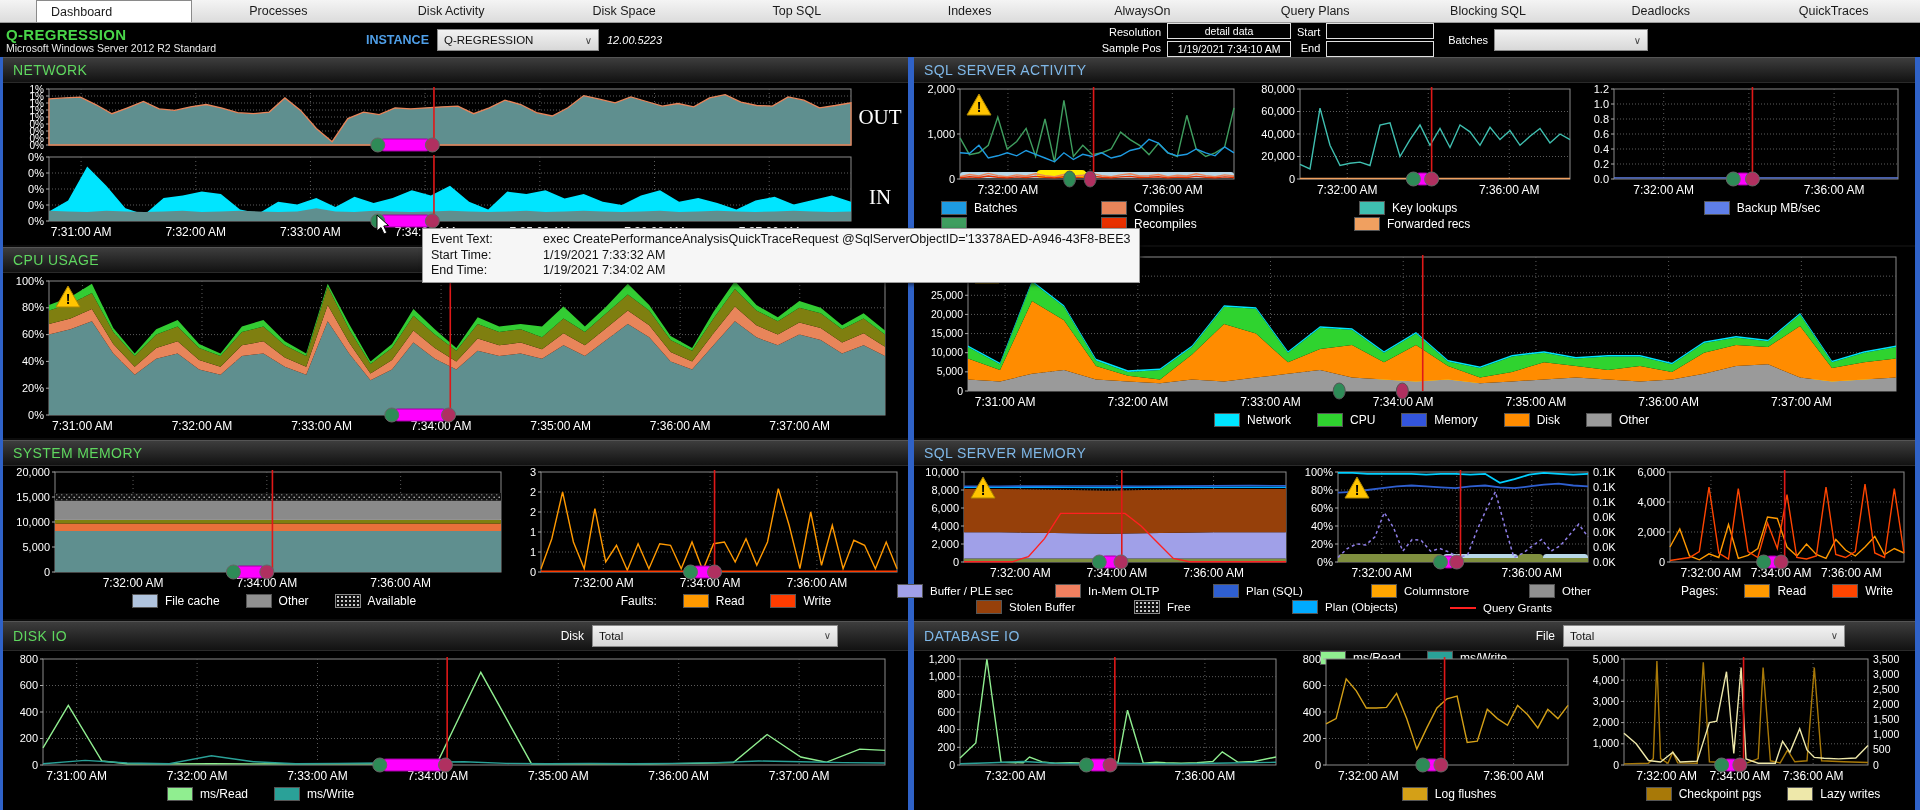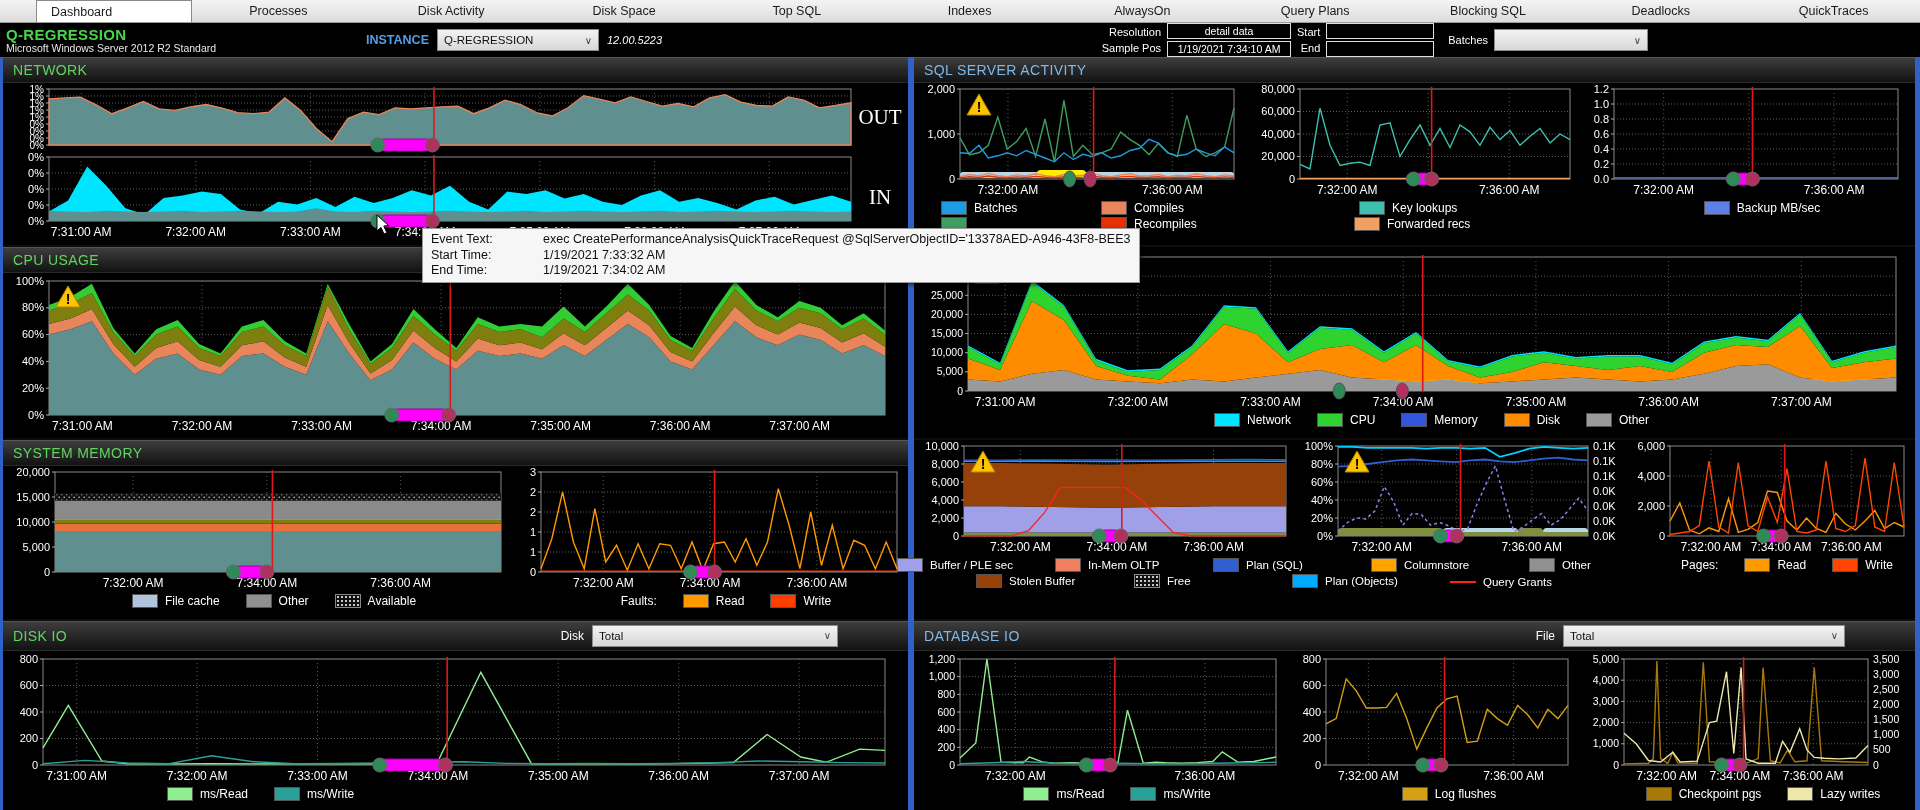--- a/index.html
+++ b/index.html
@@ -747,6 +747,9 @@
       </div>
 
       <div class="sec" style="height:180px">
+        <div class="sec-h">
+            <span class="t blue">SQL SERVER MEMORY</span>
+          </div>
         <div style="display:flex">
           <div class="chart" style="width:380px;height:118px">
               <svg width="380" height="118">

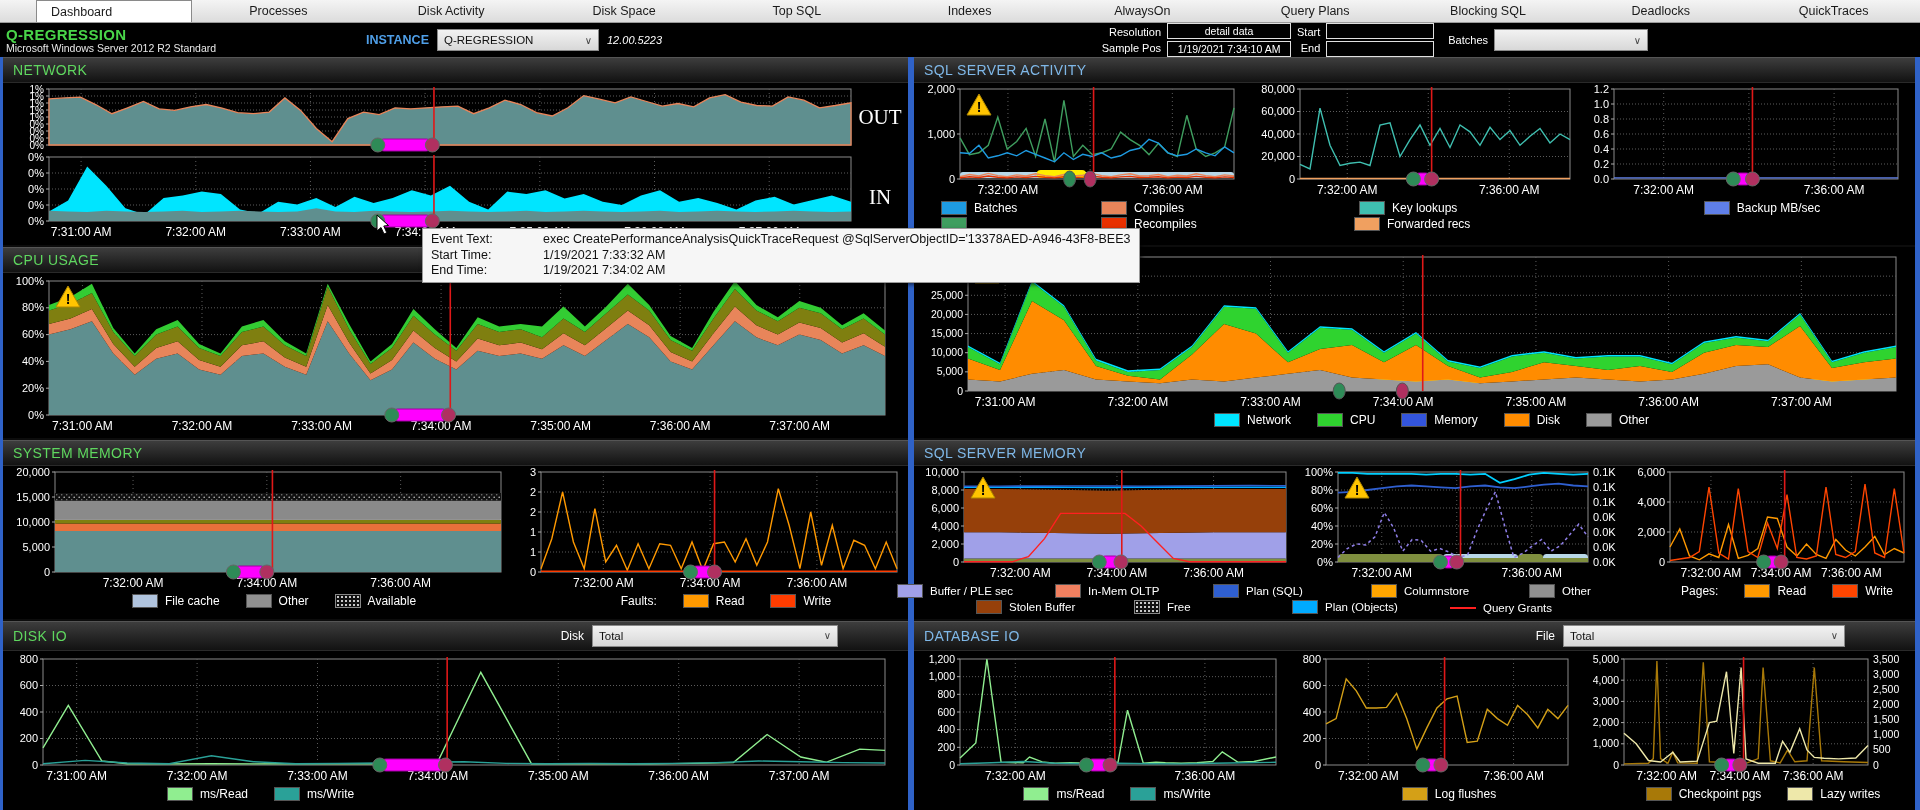--- a/index.html
+++ b/index.html
@@ -963,7 +963,7 @@
           </div>
         </div>
         <div style="display:flex">
-          <div style="display:flex;flex-direction:column;width:372px">
+          <div style="display:flex;flex-direction:row;width:372px">
             <div class="chart" style="width:372px;height:134px;margin-top:2px">
                 <svg width="372" height="134">
                   <defs>

